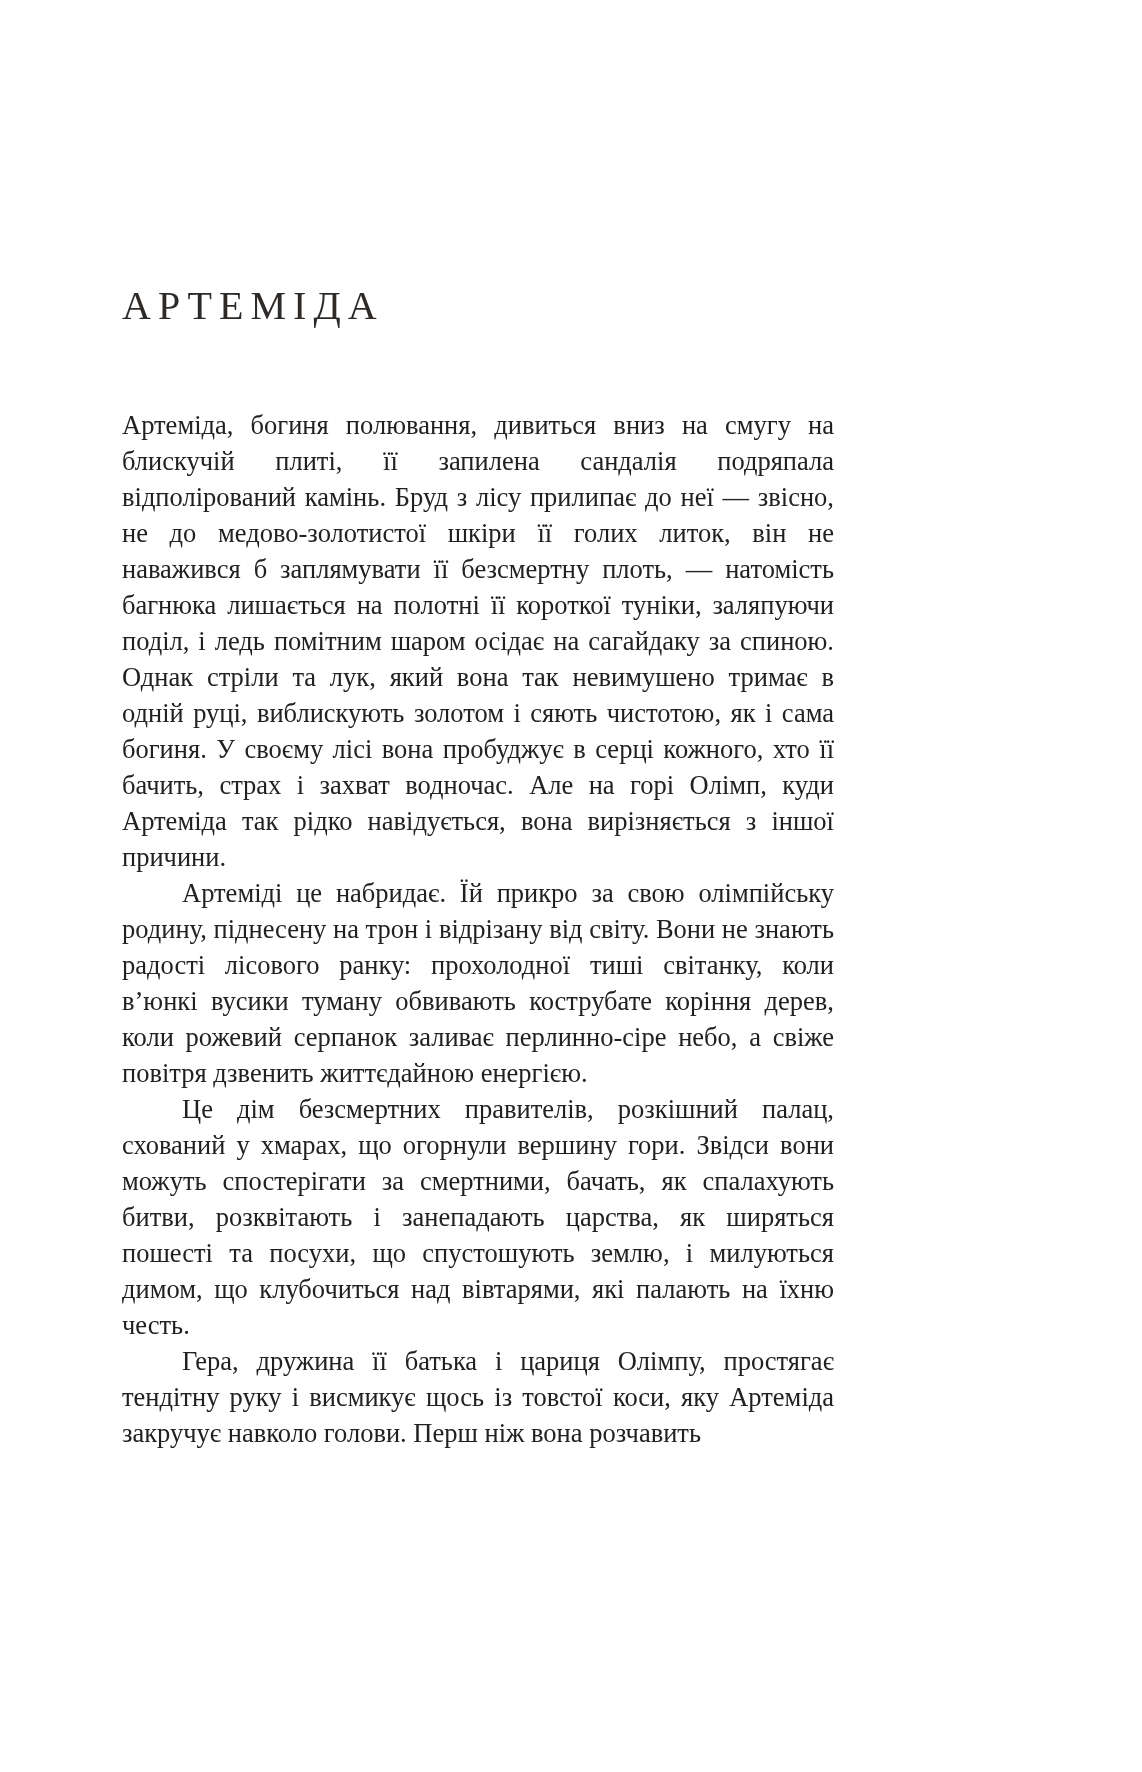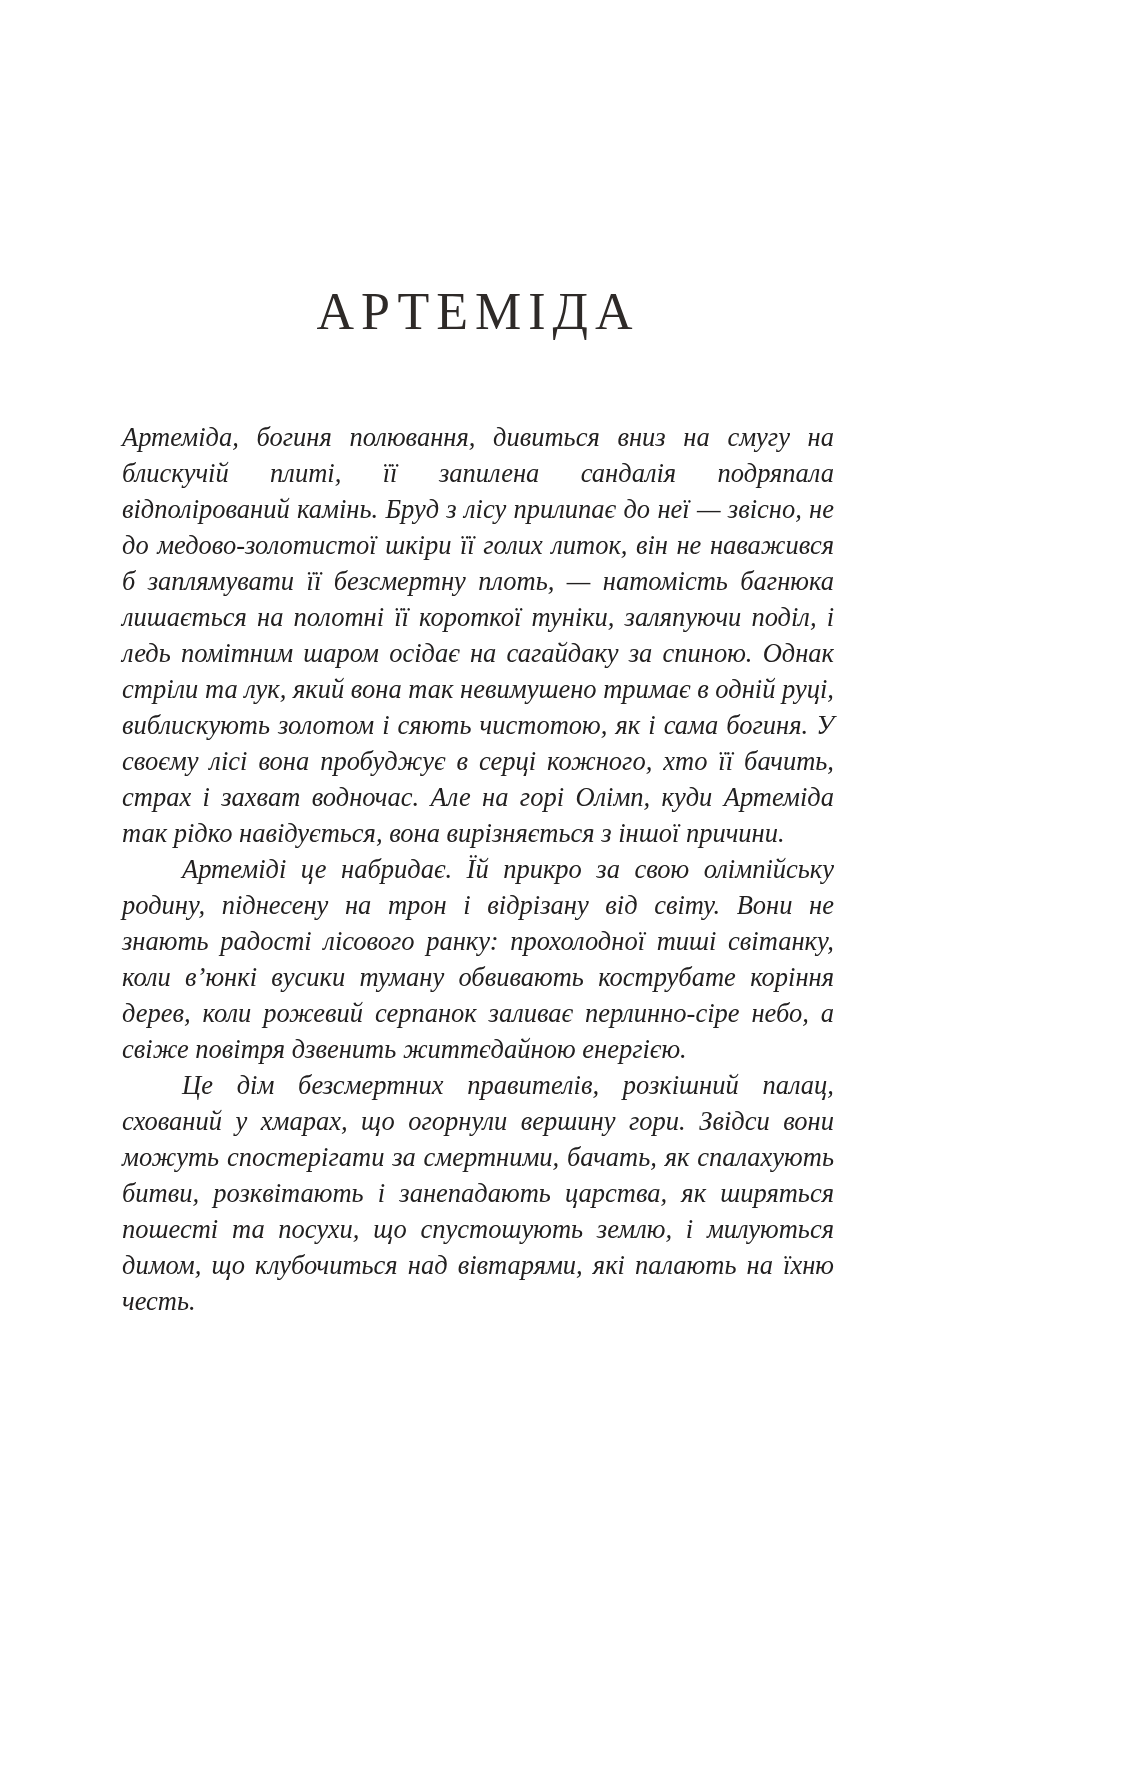--- a/index.html
+++ b/index.html
@@ -26,10 +26,10 @@
   .chapter-title {
     margin: 0;
     padding-top: 282px;
-    font-size: 52px;
+    font-size: 40px;
     font-weight: 400;
     letter-spacing: 7px;
-    text-align: center;
+    text-align: left;
     color: #2e2a28;
     font-family: "Liberation Serif", "DejaVu Serif", serif;
   }

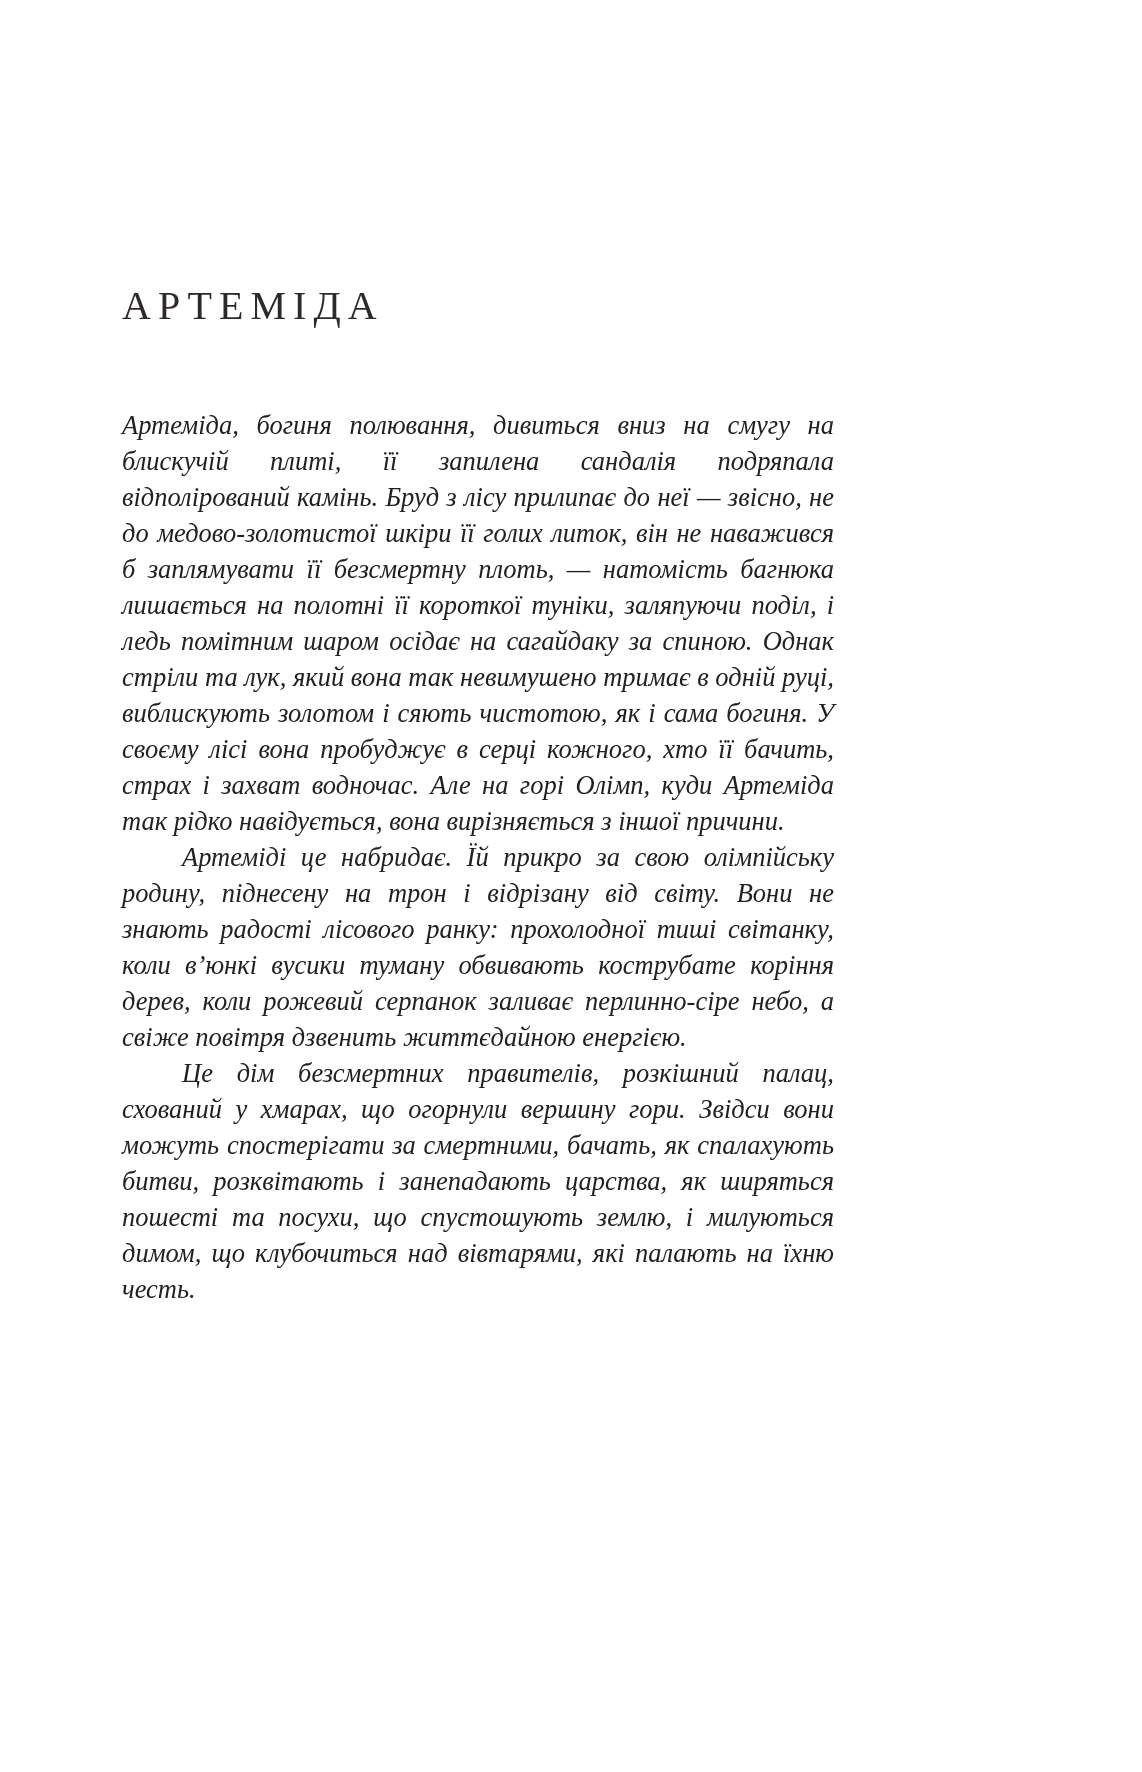--- a/index.html
+++ b/index.html
@@ -44,7 +44,6 @@
     margin: 0;
     padding: 0;
     text-indent: 0;
-    font-style: italic;
   }
   .text-block p.indented {
     text-indent: 60px;

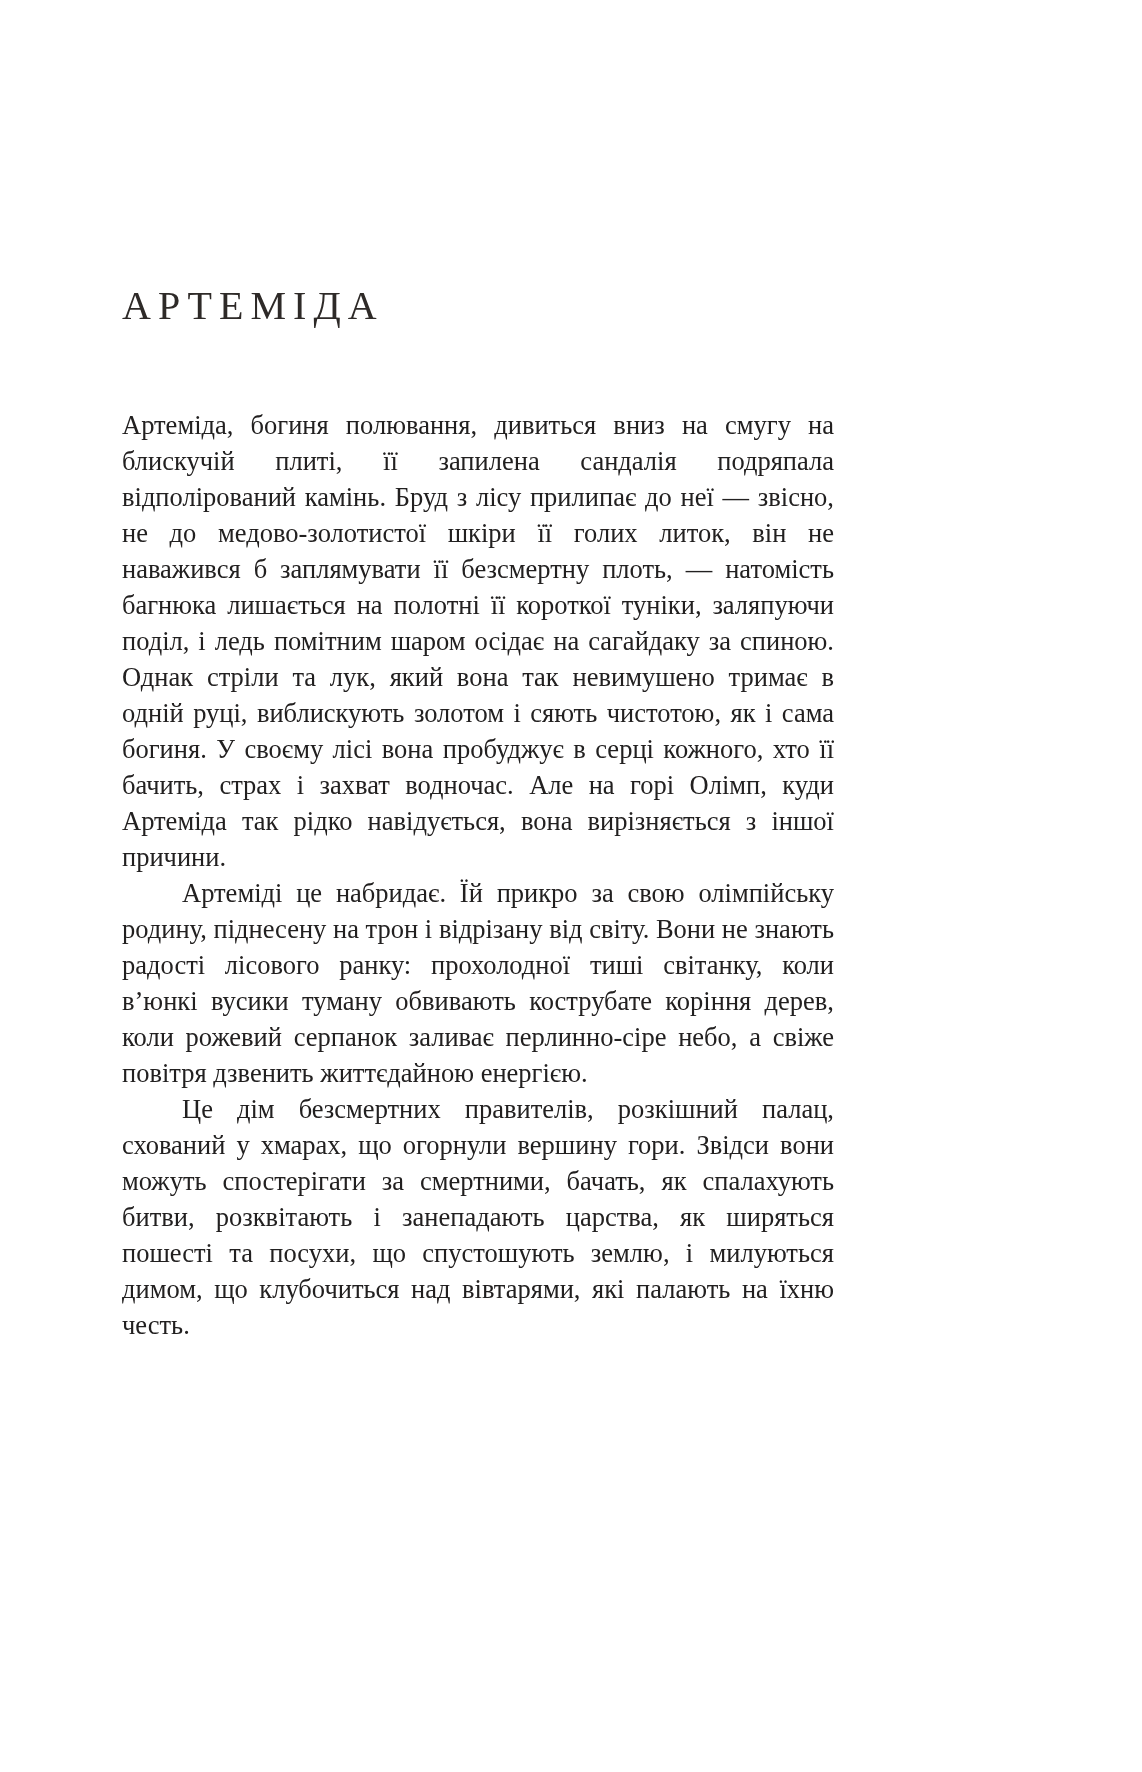--- a/index.html
+++ b/index.html
@@ -59,6 +59,7 @@
       <p>Артеміда, богиня полювання, дивиться вниз на смугу на блискучій плиті, її запилена сандалія подряпала відполірований камінь. Бруд з лісу прилипає до неї — звісно, не до медово-золотистої шкіри її голих литок, він не наважився б заплямувати її безсмертну плоть, — натомість багнюка лишається на полотні її короткої туніки, заляпуючи поділ, і ледь помітним шаром осідає на сагайдаку за спиною. Однак стріли та лук, який вона так невимушено тримає в одній руці, виблискують золотом і сяють чистотою, як і сама богиня. У своєму лісі вона пробуджує в серці кожного, хто її бачить, страх і захват водночас. Але на горі Олімп, куди Артеміда так рідко навідується, вона вирізняється з іншої причини.</p>
       <p class="indented">Артеміді це набридає. Їй прикро за свою олімпійську родину, піднесену на трон і відрізану від світу. Вони не знають радості лісового ранку: прохолодної тиші світанку, коли в’юнкі вусики туману обвивають кострубате коріння дерев, коли рожевий серпанок заливає перлинно-сіре небо, а свіже повітря дзвенить життєдайною енергією.</p>
       <p class="indented">Це дім безсмертних правителів, розкішний палац, схований у хмарах, що огорнули вершину гори. Звідси вони можуть спостерігати за смертними, бачать, як спалахують битви, розквітають і занепадають царства, як ширяться пошесті та посухи, що спустошують землю, і милуються димом, що клубочиться над вівтарями, які палають на їхню честь.</p>
+      <p class="indented">Гера, дружина її батька і цариця Олімпу, простягає тендітну руку і висмикує щось із товстої коси, яку Артеміда закручує навколо голови. Перш ніж вона розчавить</p>
     </div>
   </div>
 </div>

